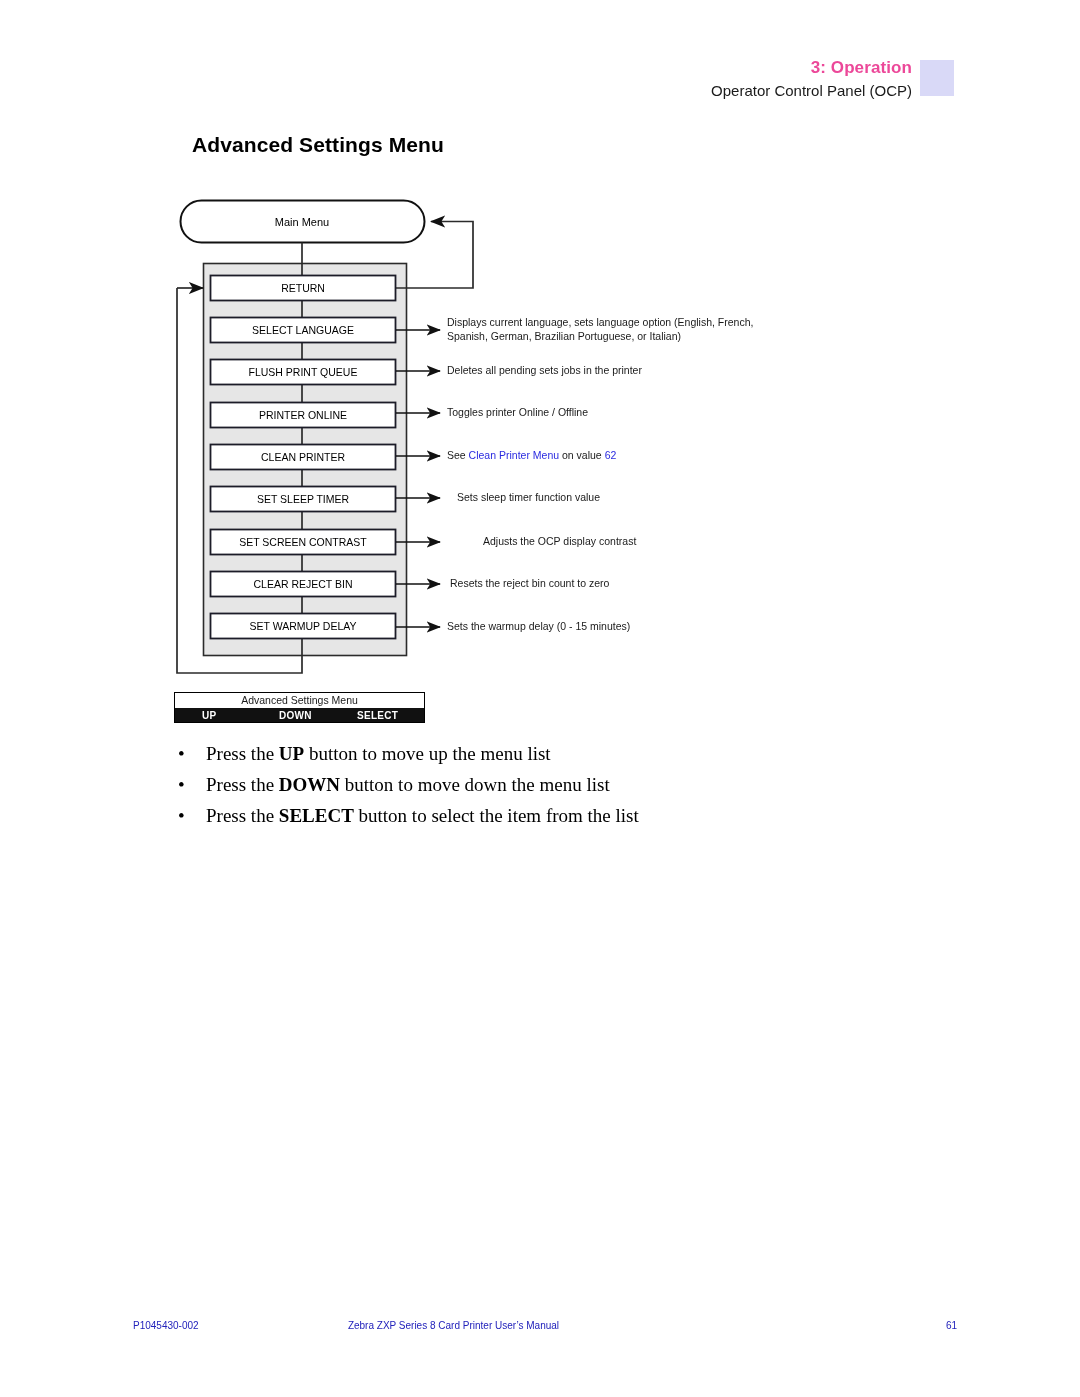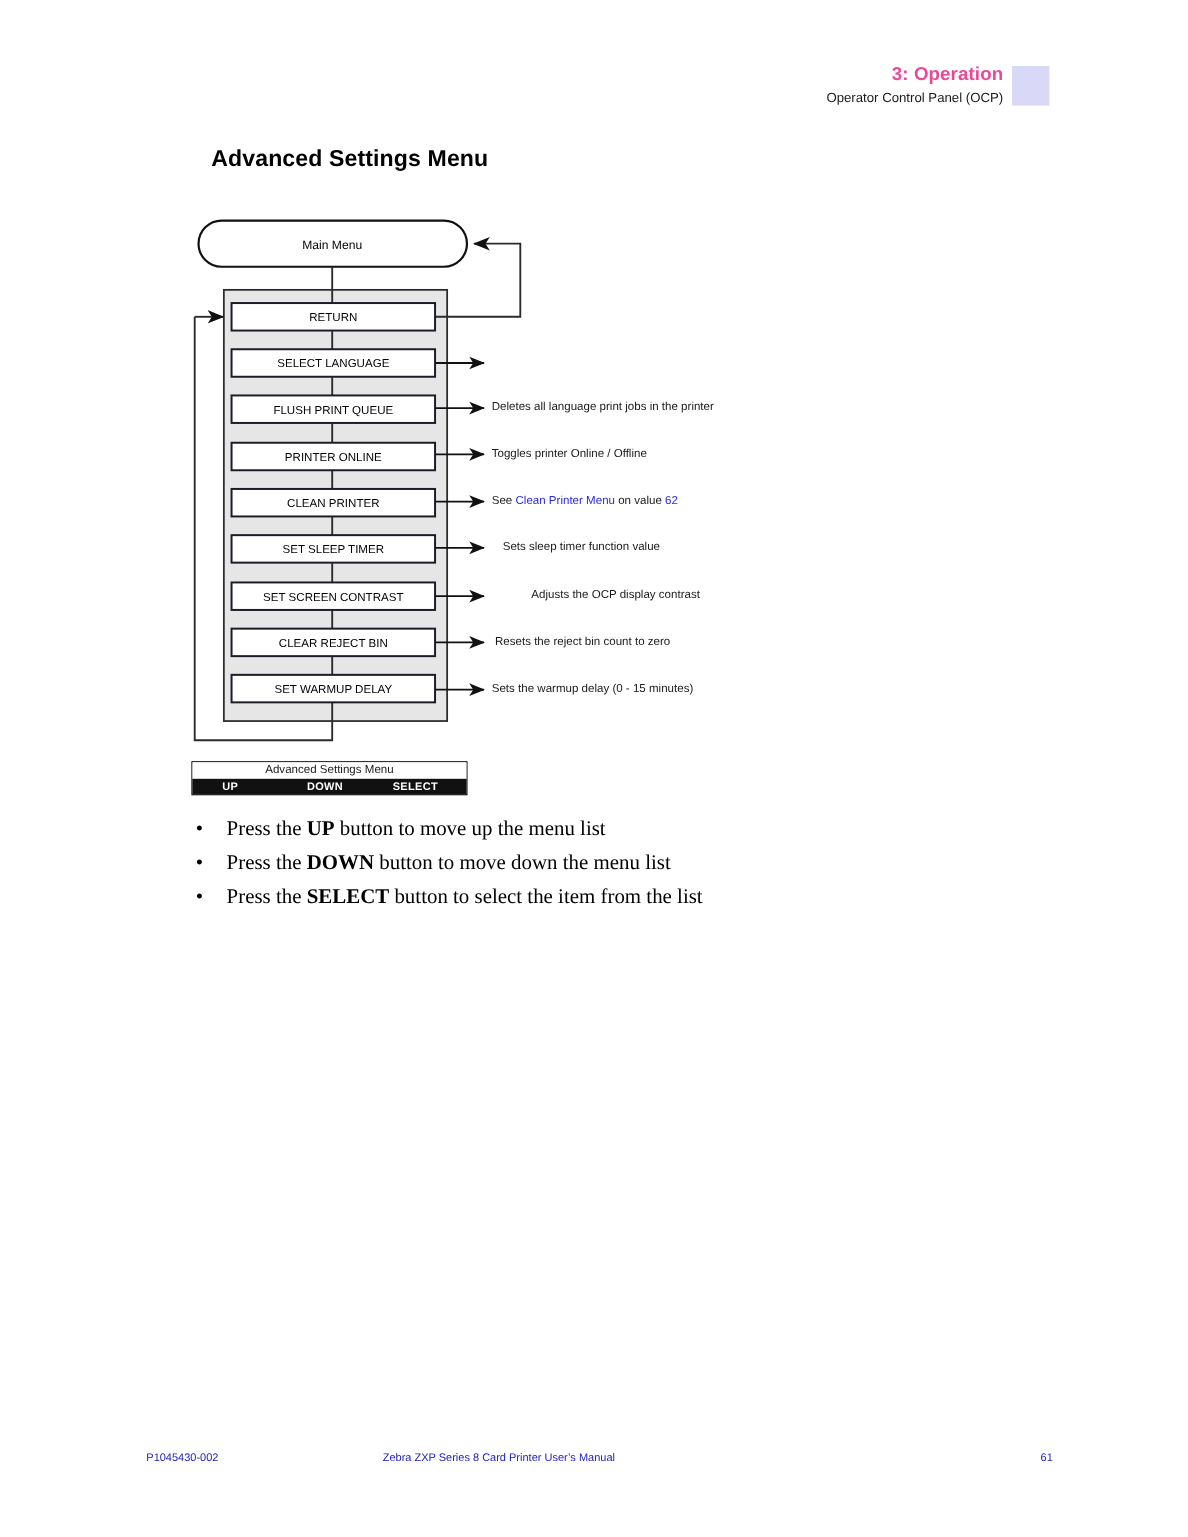--- a/index.html
+++ b/index.html
@@ -42,7 +42,7 @@
     position: absolute;
     right: 168px;
     top: 82px;
-    font-size: 12px;
+    font-size: 15px;
     color: #1a1a1a;
     white-space: nowrap;
   }

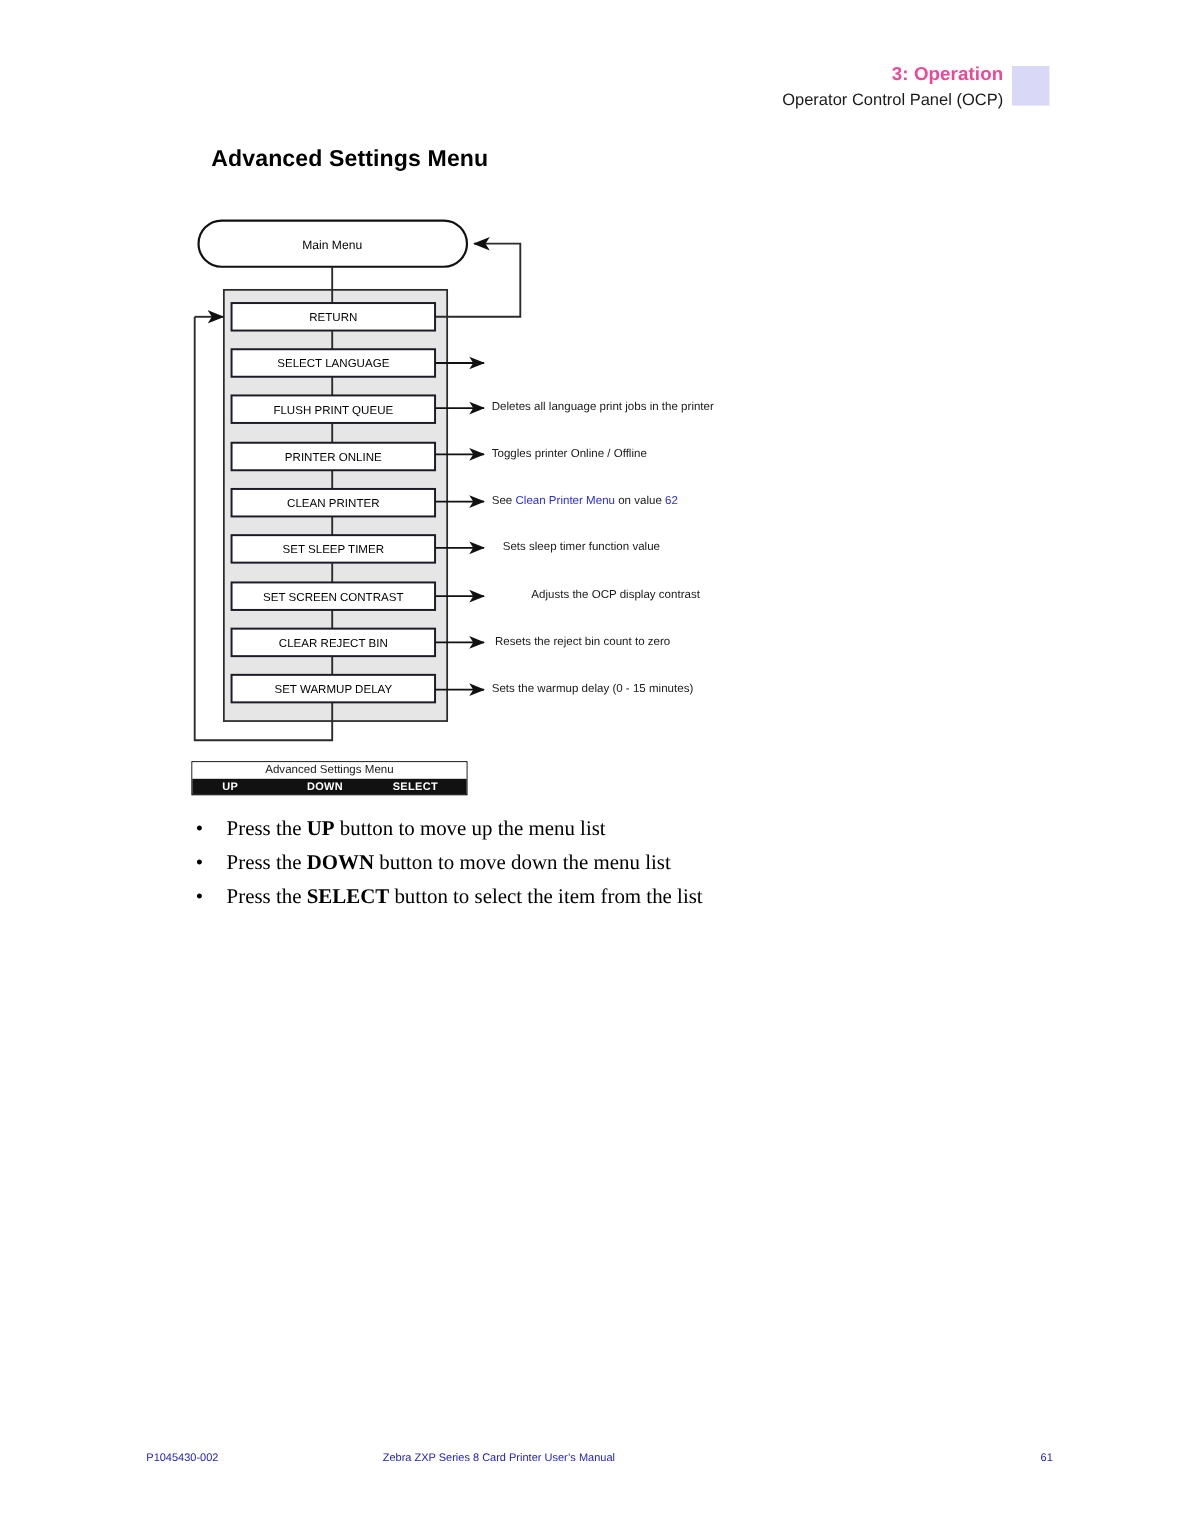--- a/index.html
+++ b/index.html
@@ -246,6 +246,10 @@
     <line x1="396" y1="627" x2="440" y2="627" stroke="#111" stroke-width="1.6" marker-end="url(#arrowhead)"></line>
   </svg>
 
+  <div class="annotation" style="left:447px; top:316px;">
+    <div>Displays current language, sets language option (English, French,</div>
+    <div>Spanish, German, Brazilian Portuguese, or Italian)</div>
+  </div>
   <div class="annotation" style="left:447px; top:364px;">
     <div>Deletes all language print jobs in the printer</div>
   </div>

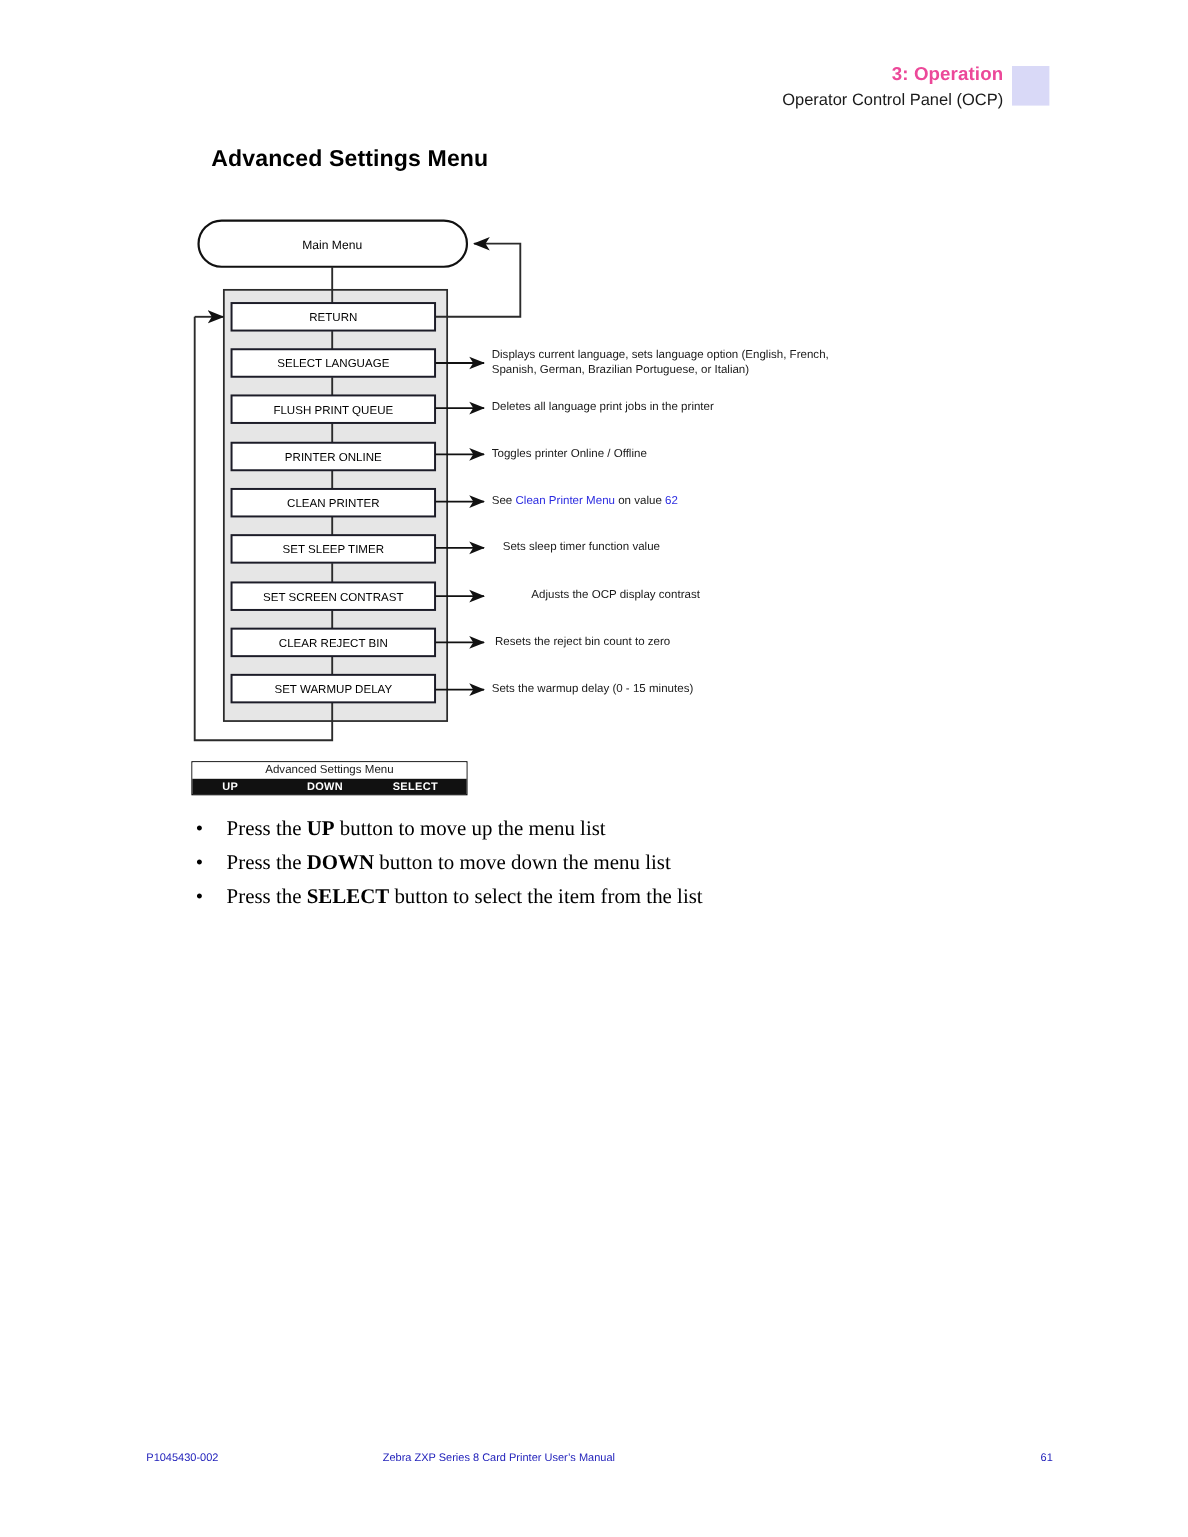--- a/index.html
+++ b/index.html
@@ -251,7 +251,7 @@
     <div>Spanish, German, Brazilian Portuguese, or Italian)</div>
   </div>
   <div class="annotation" style="left:447px; top:364px;">
-    <div>Deletes all language print jobs in the printer</div>
+    <div>Deletes all pending sets jobs in the printer</div>
   </div>
   <div class="annotation" style="left:447px; top:406px;">
     <div>Toggles printer Online / Offline</div>

